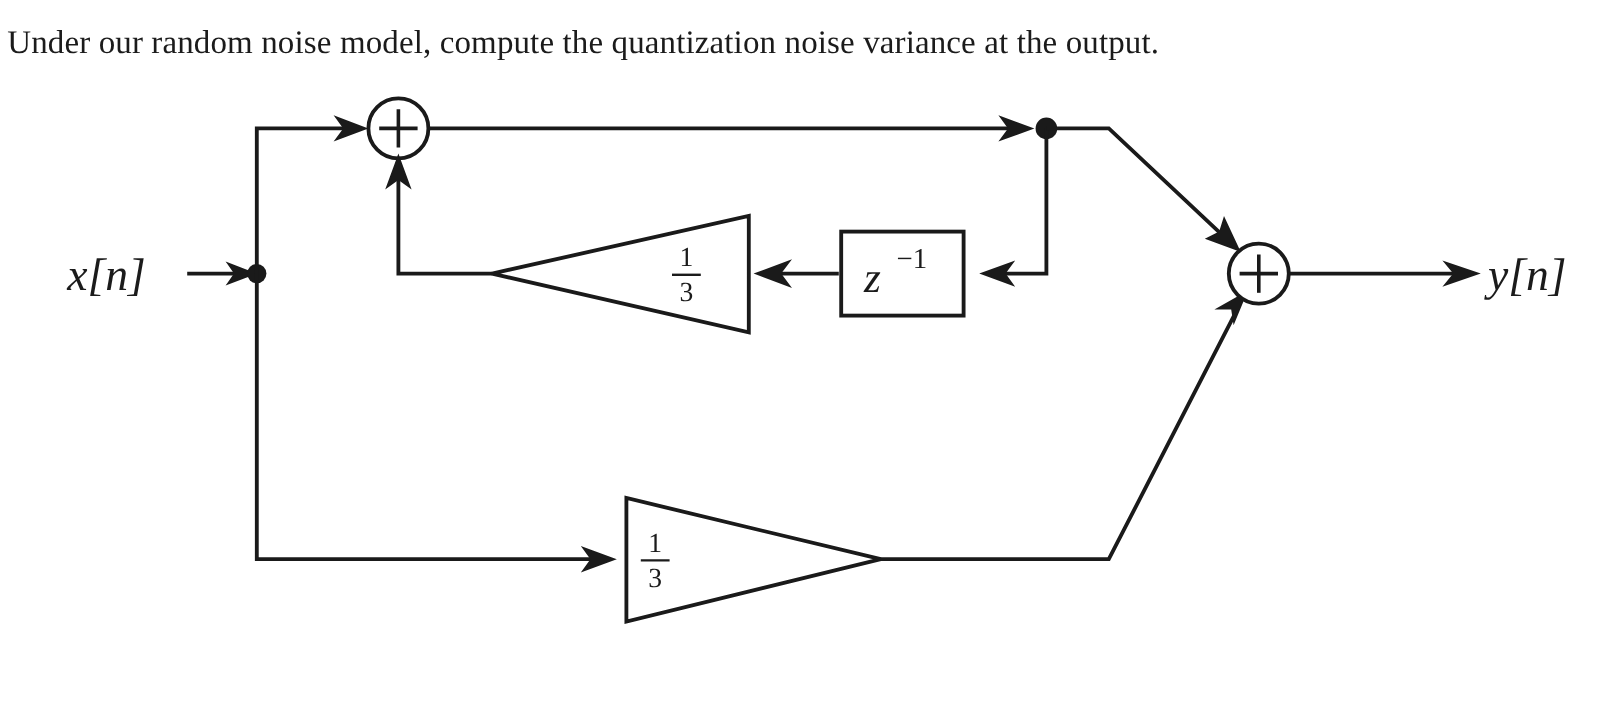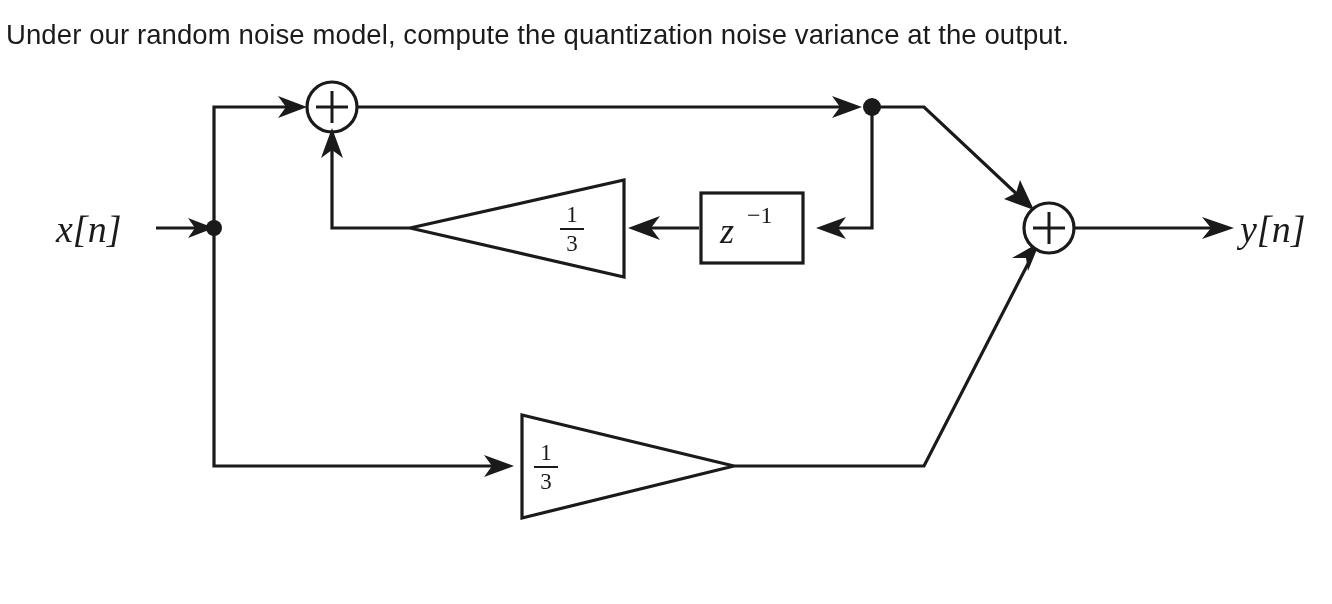--- a/index.html
+++ b/index.html
@@ -25,7 +25,7 @@
     left: 6px;
     top: 18px;
     width: 1320px;
-    font-family: Liberation Sans, sans-serif;
+    font-family: Liberation Serif, serif;
     font-size: 27.5px;
     line-height: 34px;
     letter-spacing: 0.1px;

